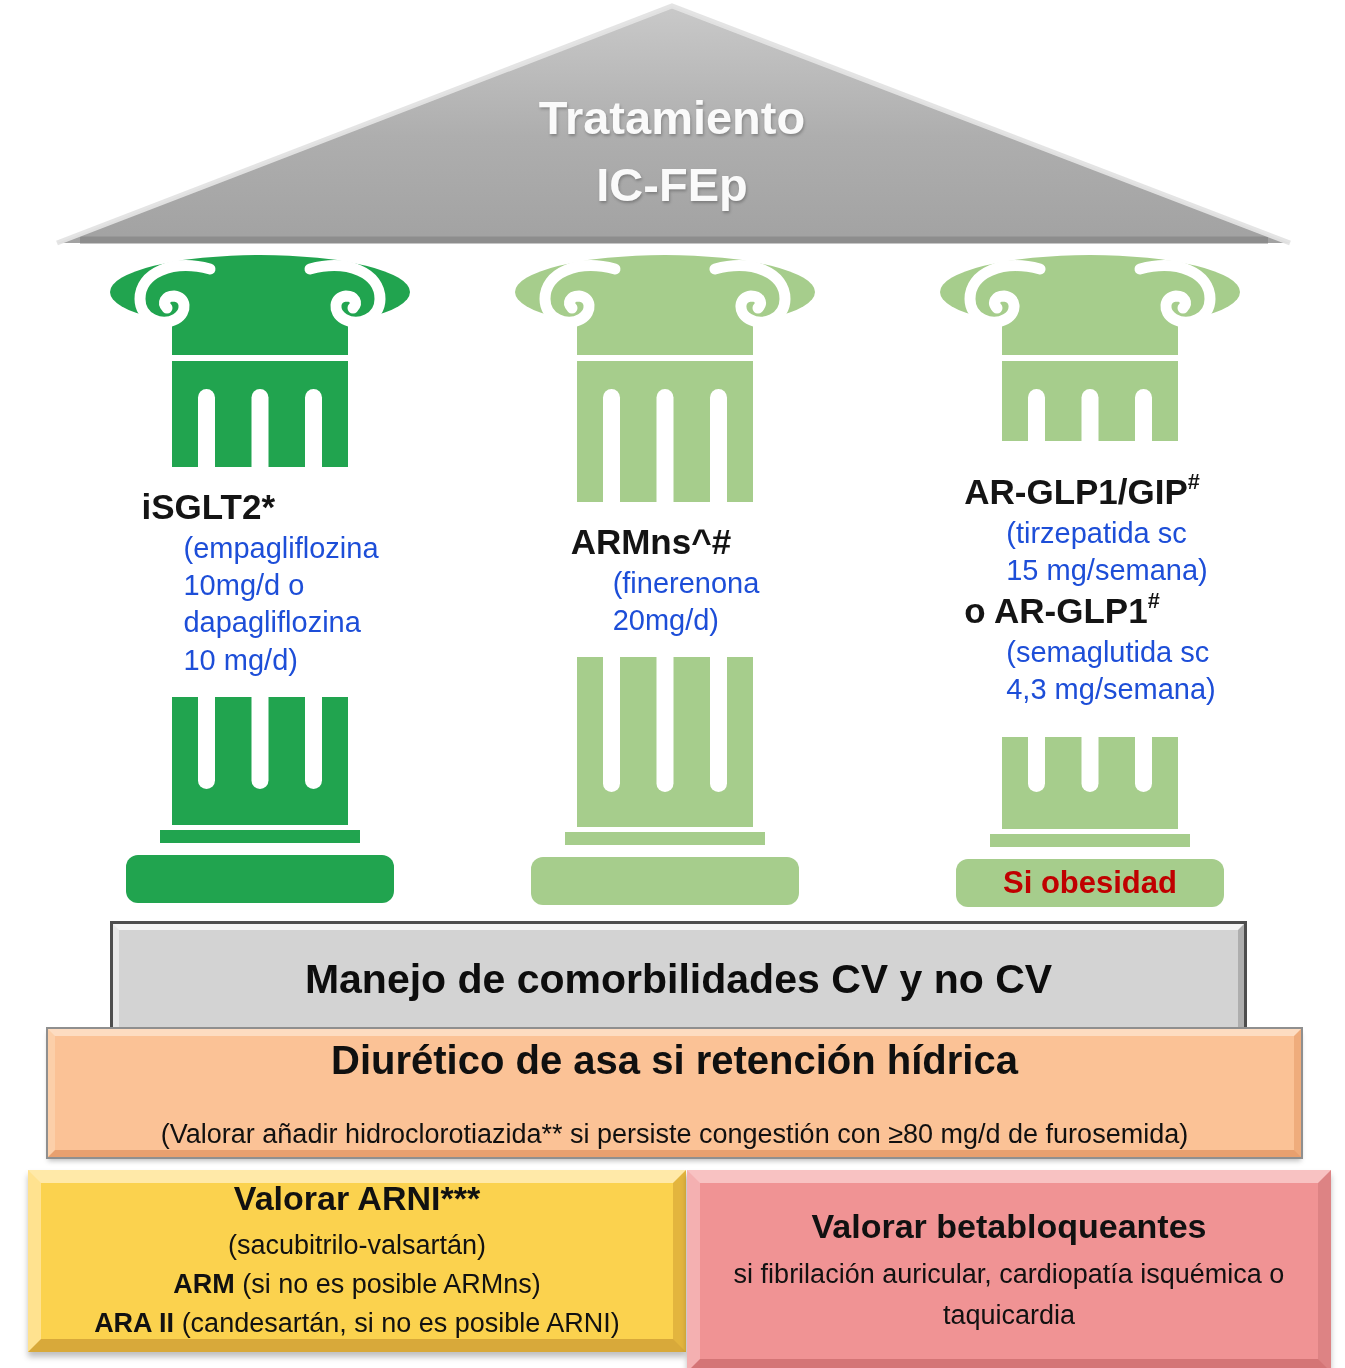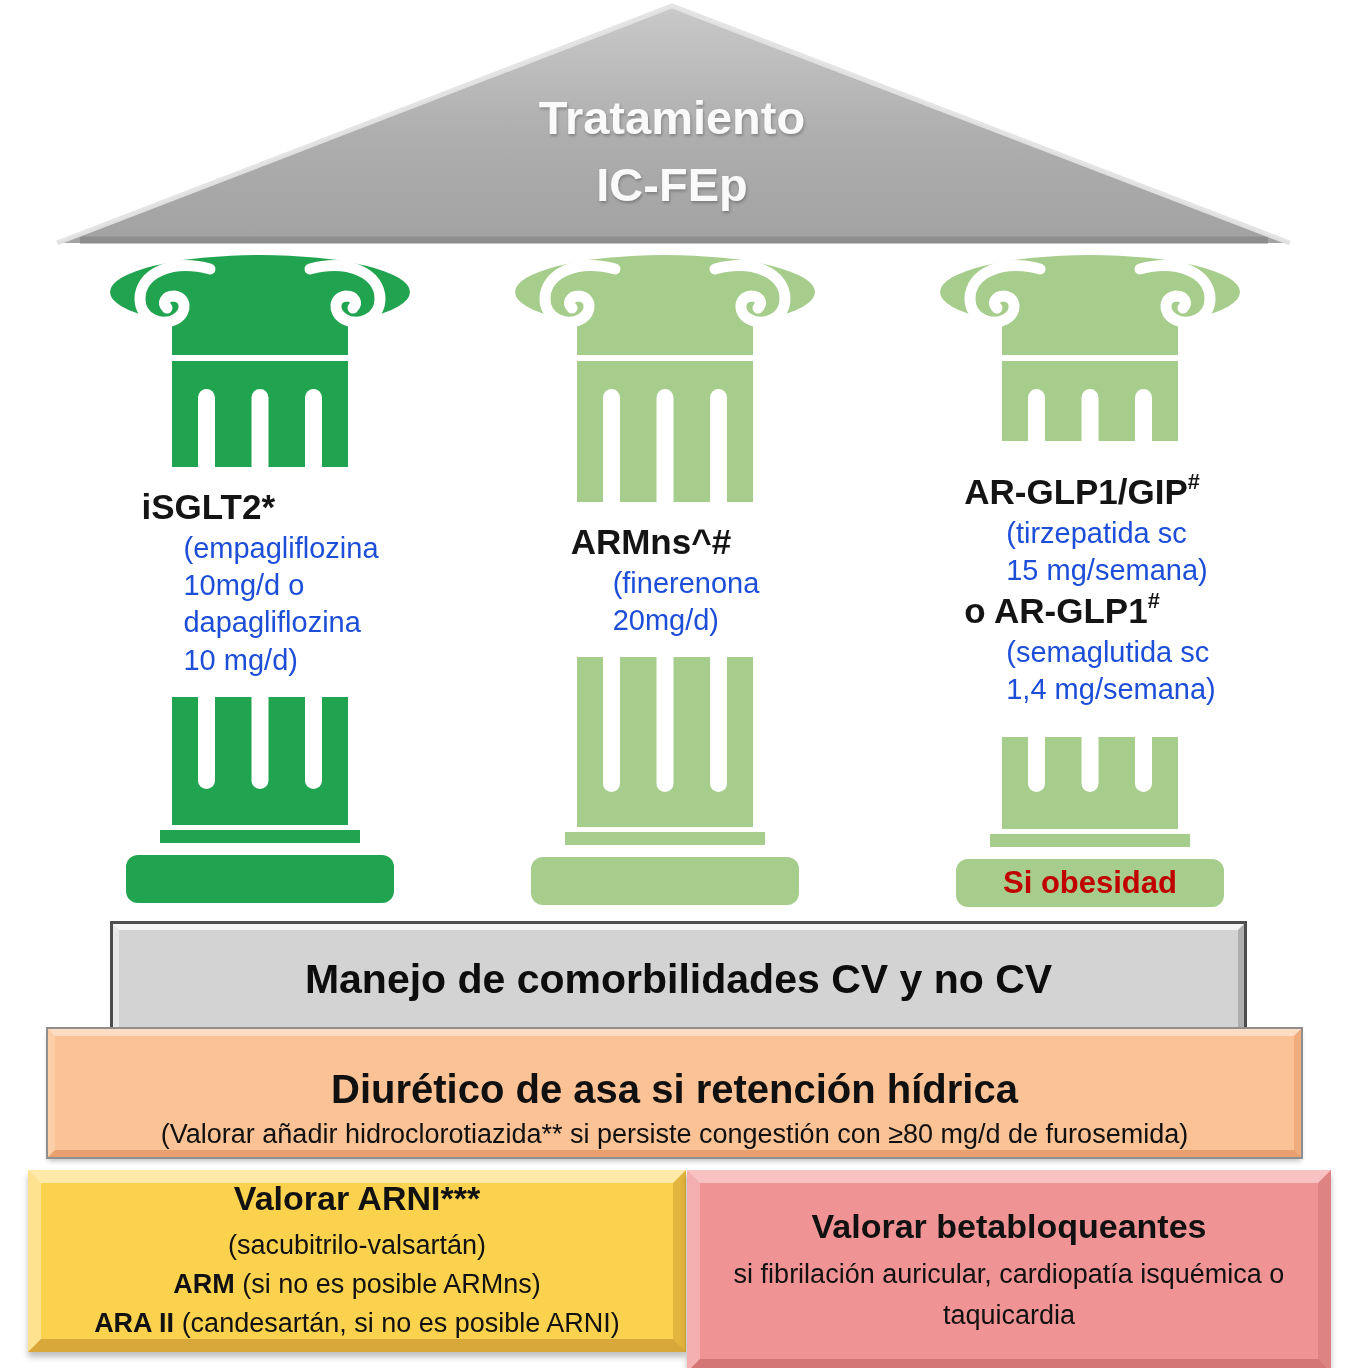--- a/index.html
+++ b/index.html
@@ -160,7 +160,7 @@
 15 mg/semana)</div>
       <div class="col-title"><span>o AR-GLP1</span><sup>#</sup></div>
       <div class="col-sub">(semaglutida sc
-1,4 mg/semana)</div>
+4,3 mg/semana)</div>
     </div>
     <svg width="300" height="92" viewBox="0 0 300 92">
       <rect x="62" y="0" width="176" height="92" fill="currentColor"></rect>

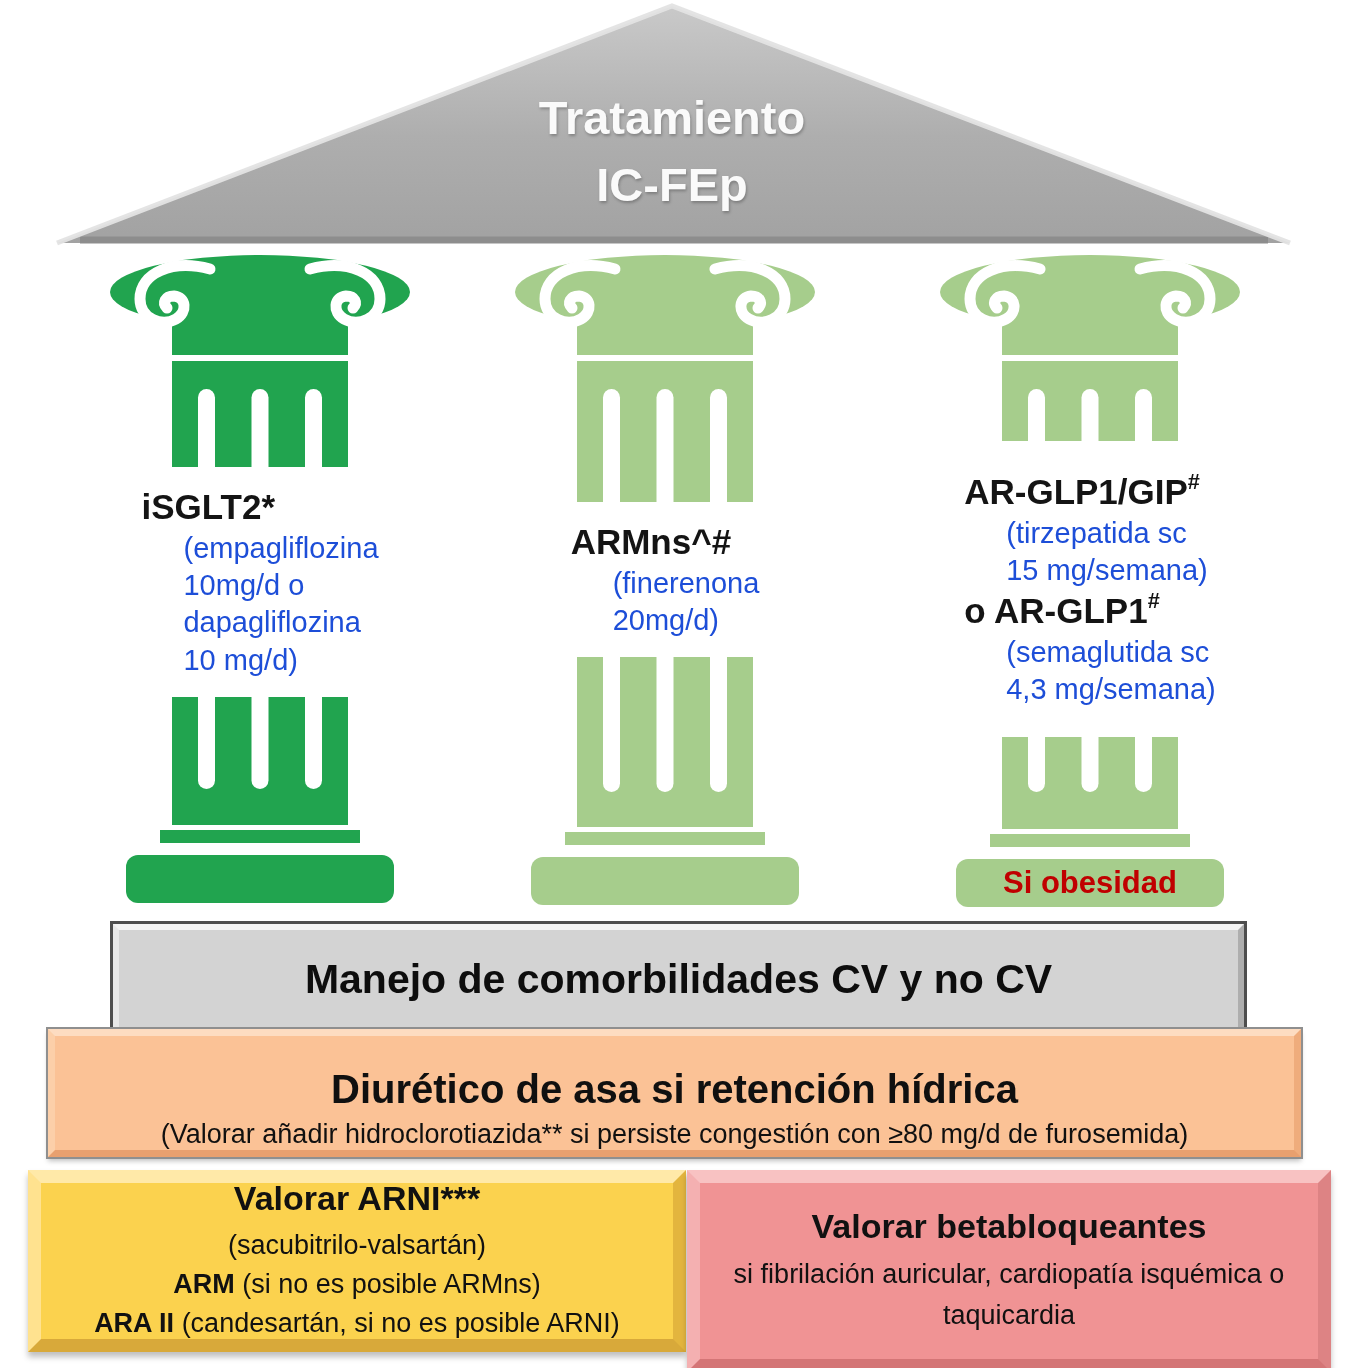--- a/index.html
+++ b/index.html
@@ -40,7 +40,7 @@
            background:var(--orange,#FBC296);
            border:7px solid;border-color:#FDDCC1 #EFAC7C #E8A06F #FCCFA9;
            box-shadow:0 0 0 2px #8F8F8F,0 4px 5px rgba(0,0,0,.25);
-           display:flex;flex-direction:column;align-items:center;justify-content:flex-end;color:#101010;}
+           display:flex;flex-direction:column;align-items:center;justify-content:space-between;color:#101010;}
   .ob-title{font-size:40px;font-weight:bold;line-height:1.2;}
   .ob-sub{font-size:27px;margin-top:6px;}
   .yellowbox{position:absolute;left:28px;top:1170px;width:658px;height:182px;box-sizing:border-box;

